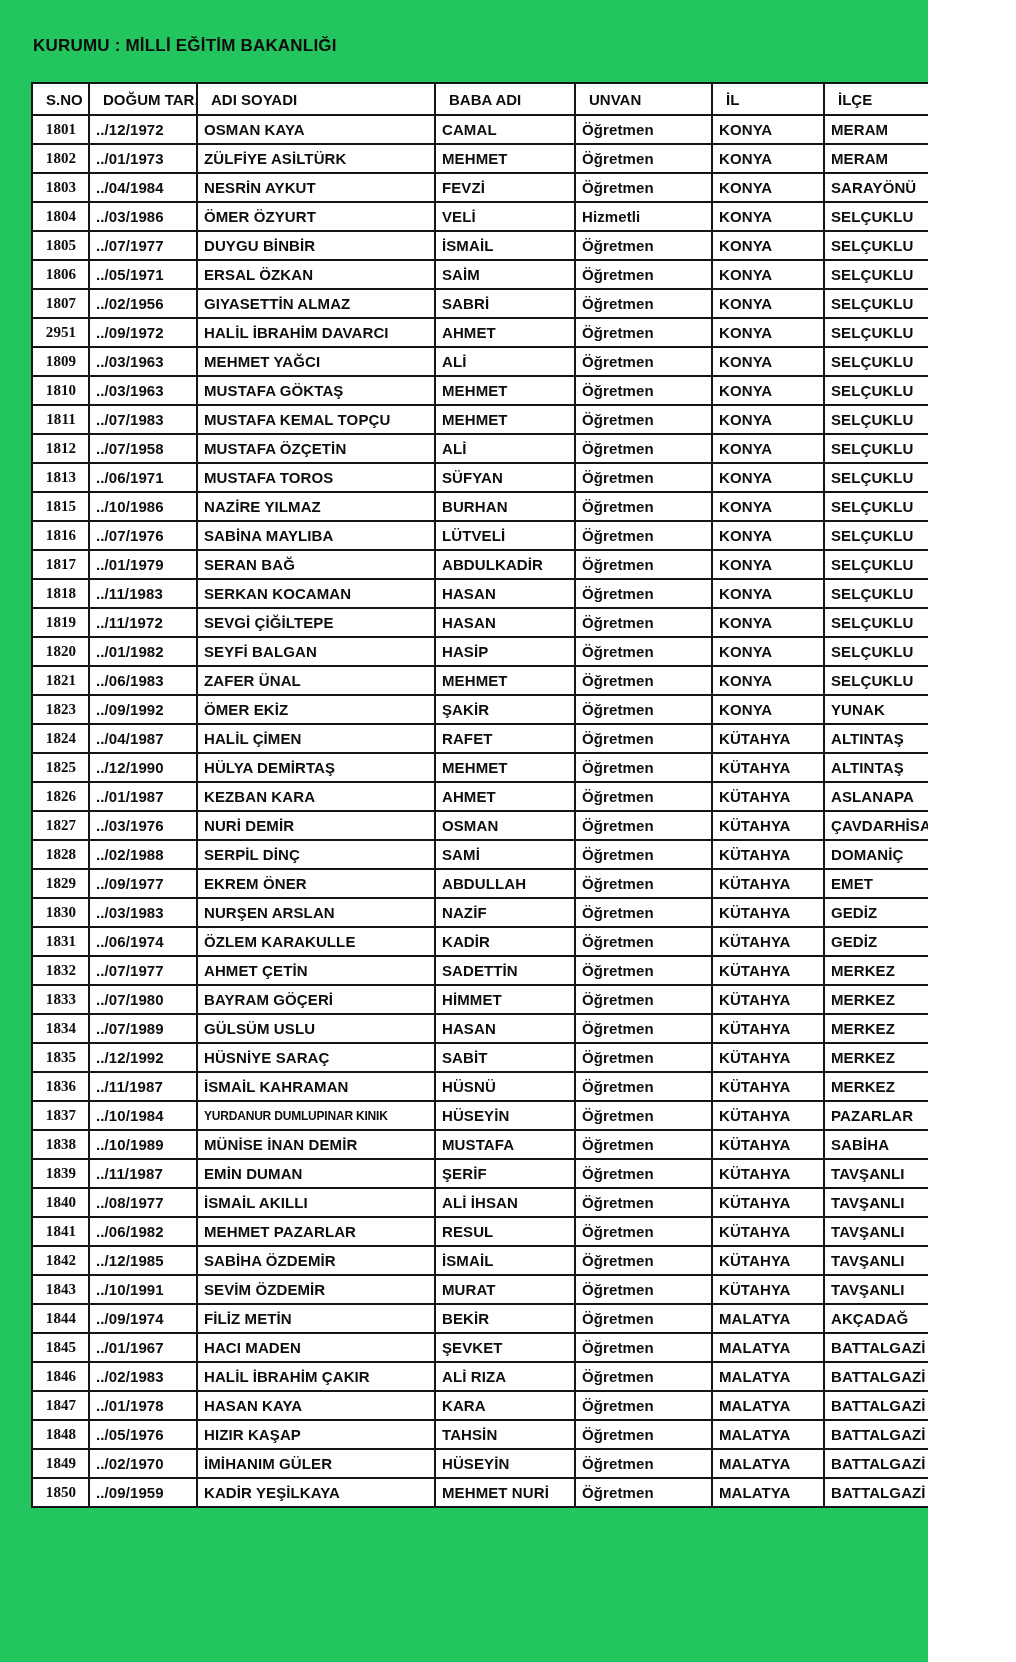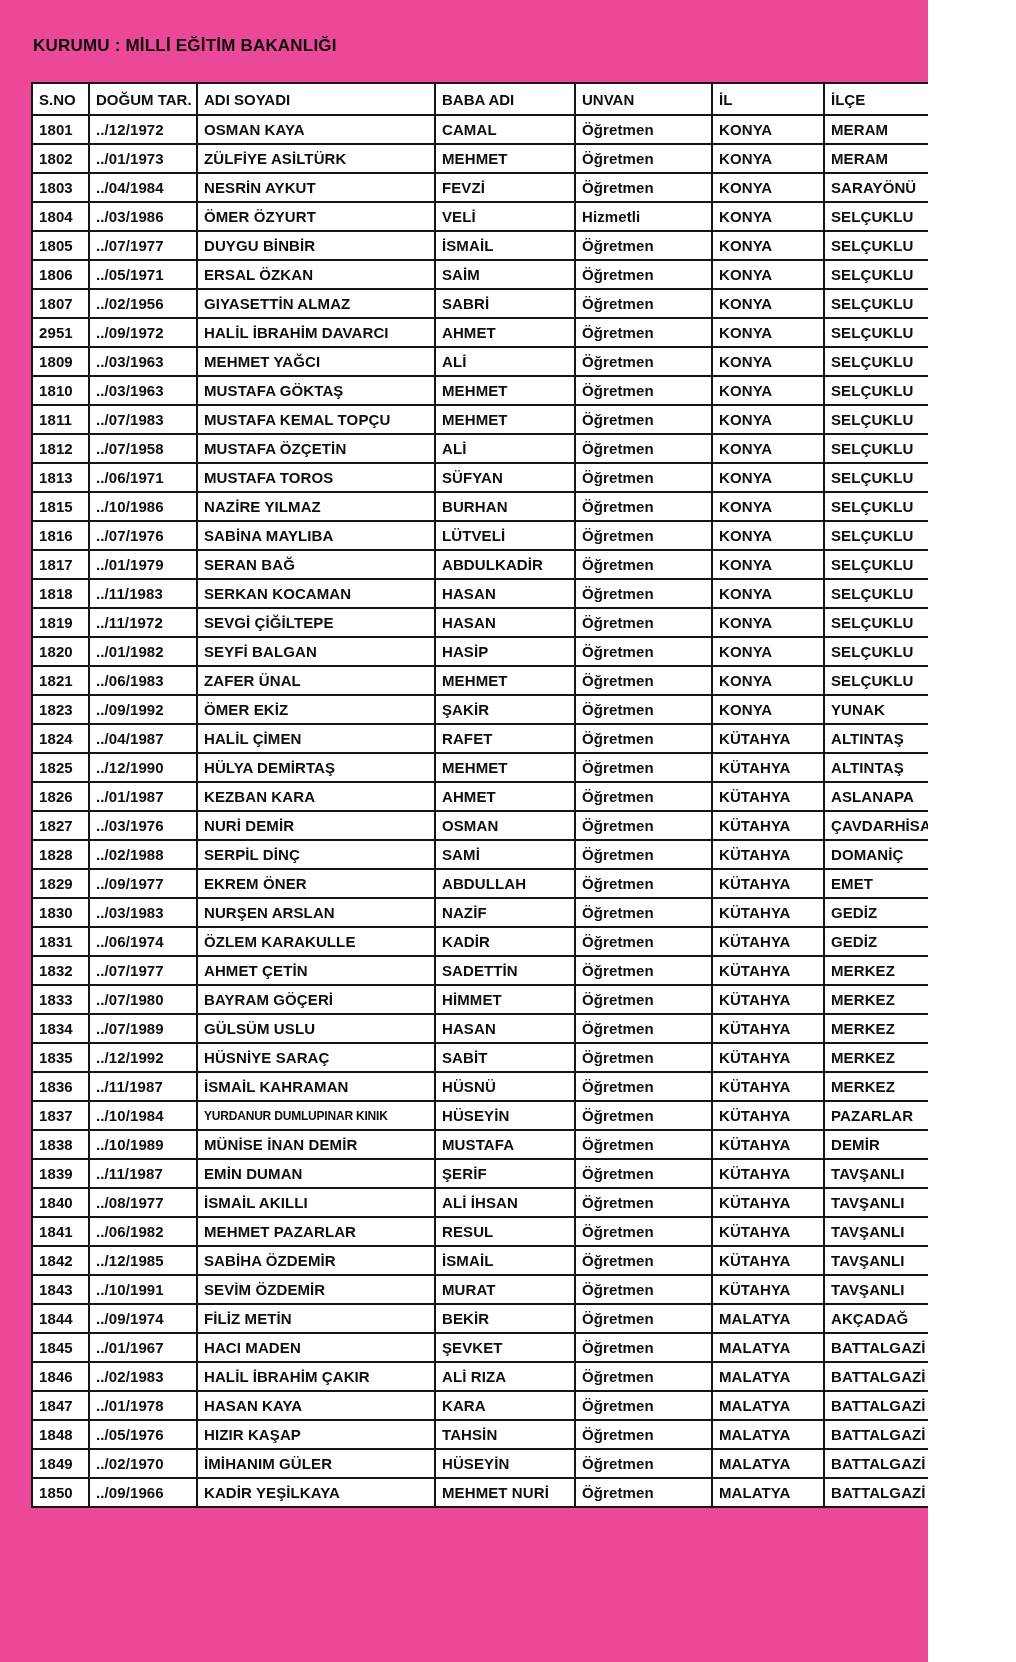--- a/index.html
+++ b/index.html
@@ -7,7 +7,7 @@
     position:relative;
     width:928px;
     height:1662px;
-    background:#ec4899;
+    background:#22c55e;
     font-family:"Liberation Sans", sans-serif;
     color:#0d0d0d;
     overflow:hidden;

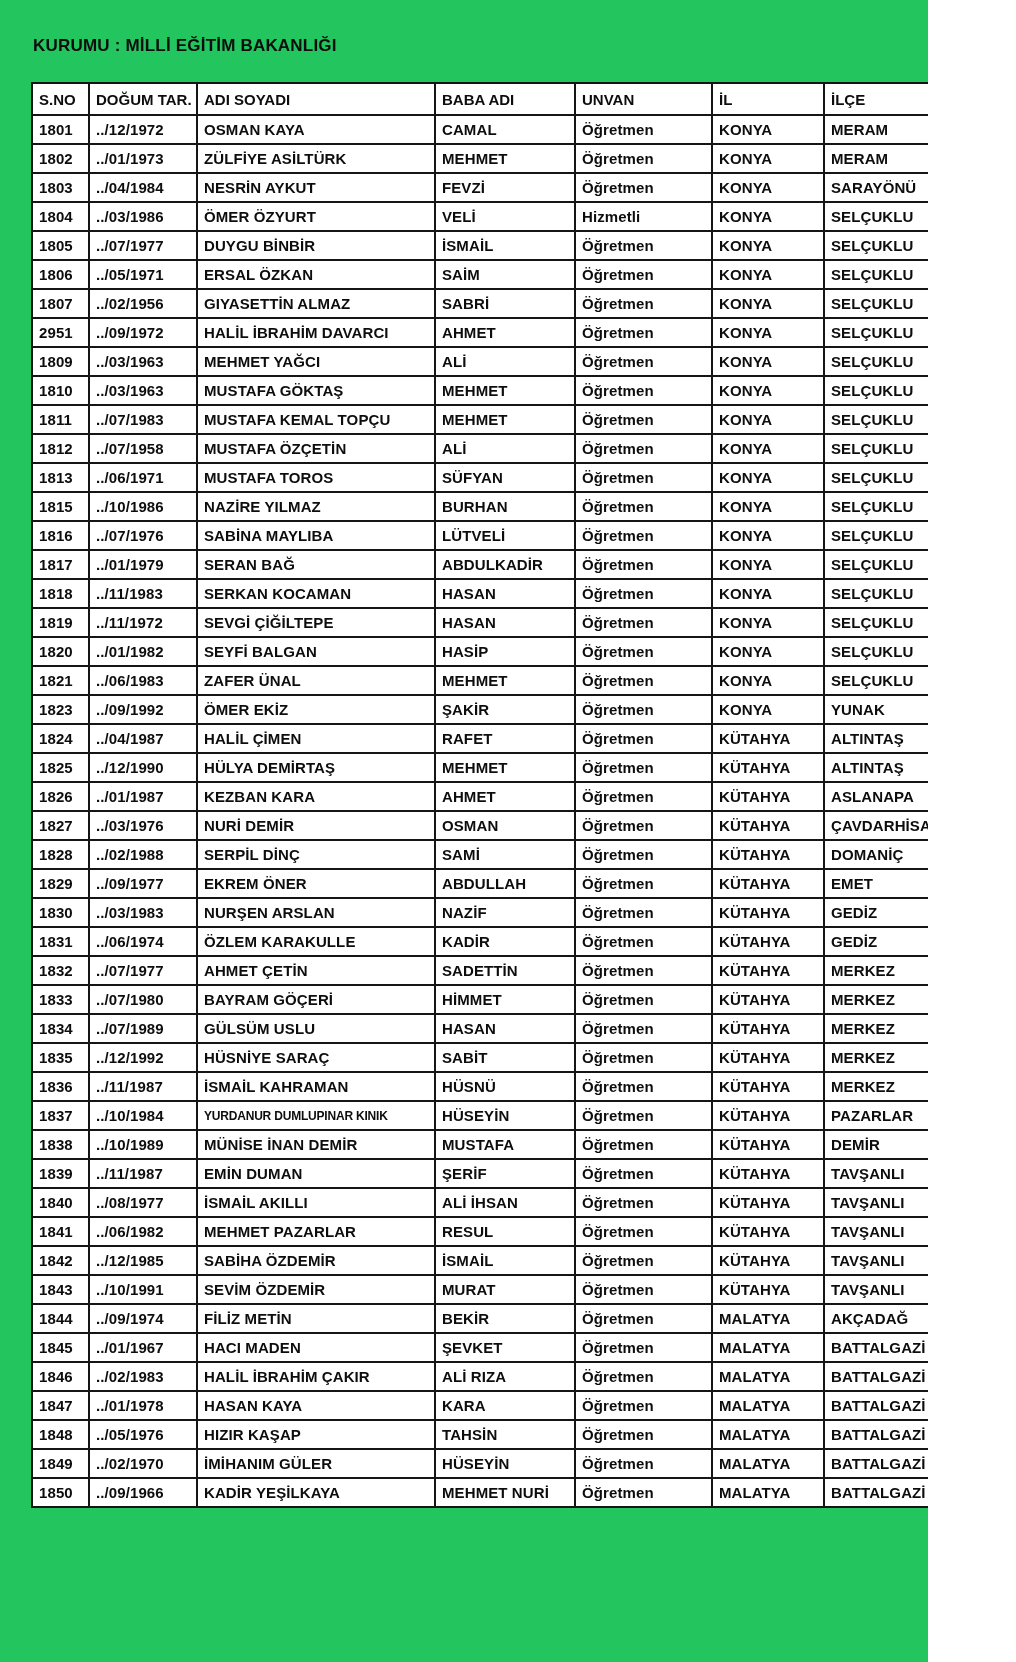--- a/index.html
+++ b/index.html
@@ -41,7 +41,7 @@
     font-size:15px;
     font-weight:700;
     text-align:left;
-    padding:1px 4px 1px 6px;
+    padding:1px 4px 1px 13px;
   }
   .tbl td{
     height:25px;

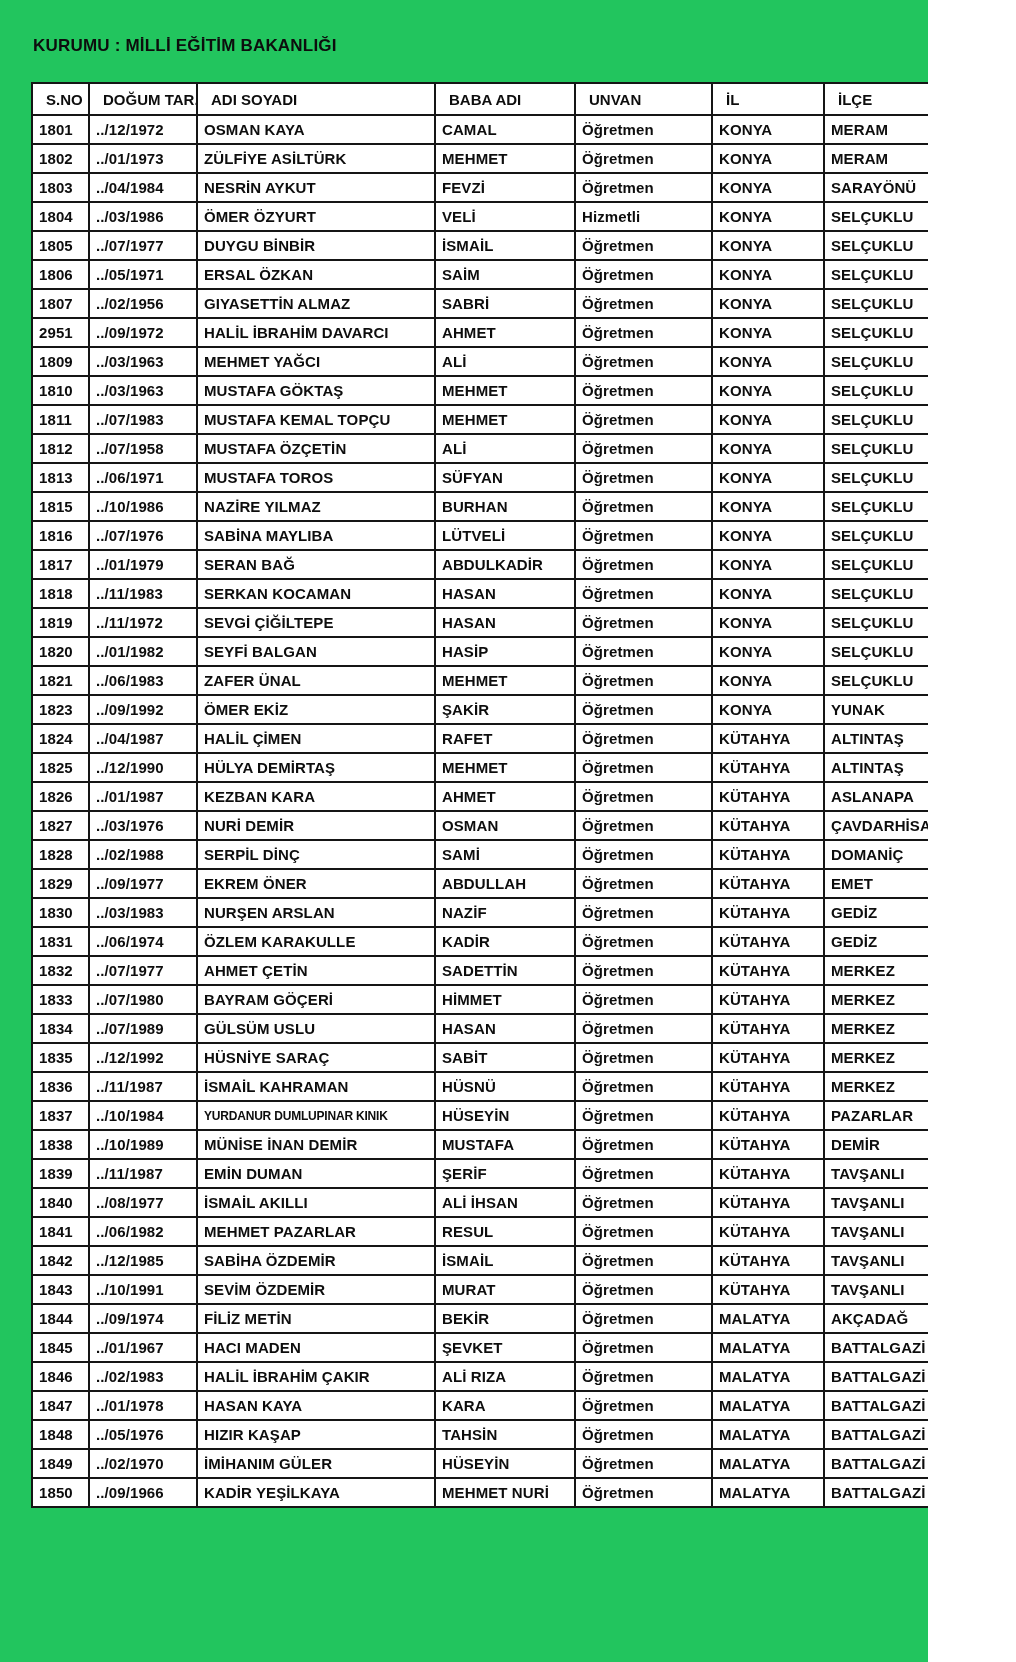--- a/index.html
+++ b/index.html
@@ -50,7 +50,7 @@
     padding:1px 4px 1px 6px;
     letter-spacing:0.1px;
   }
-  .tbl td.c0{text-align:left;padding-right:5px;}
+  .tbl td.c0{text-align:center;padding-right:5px;font-family:Liberation Serif, serif;}
   .tbl td.fit{font-size:12px;letter-spacing:-0.2px;}
   col.w0{width:57px;}
   col.w1{width:108px;}

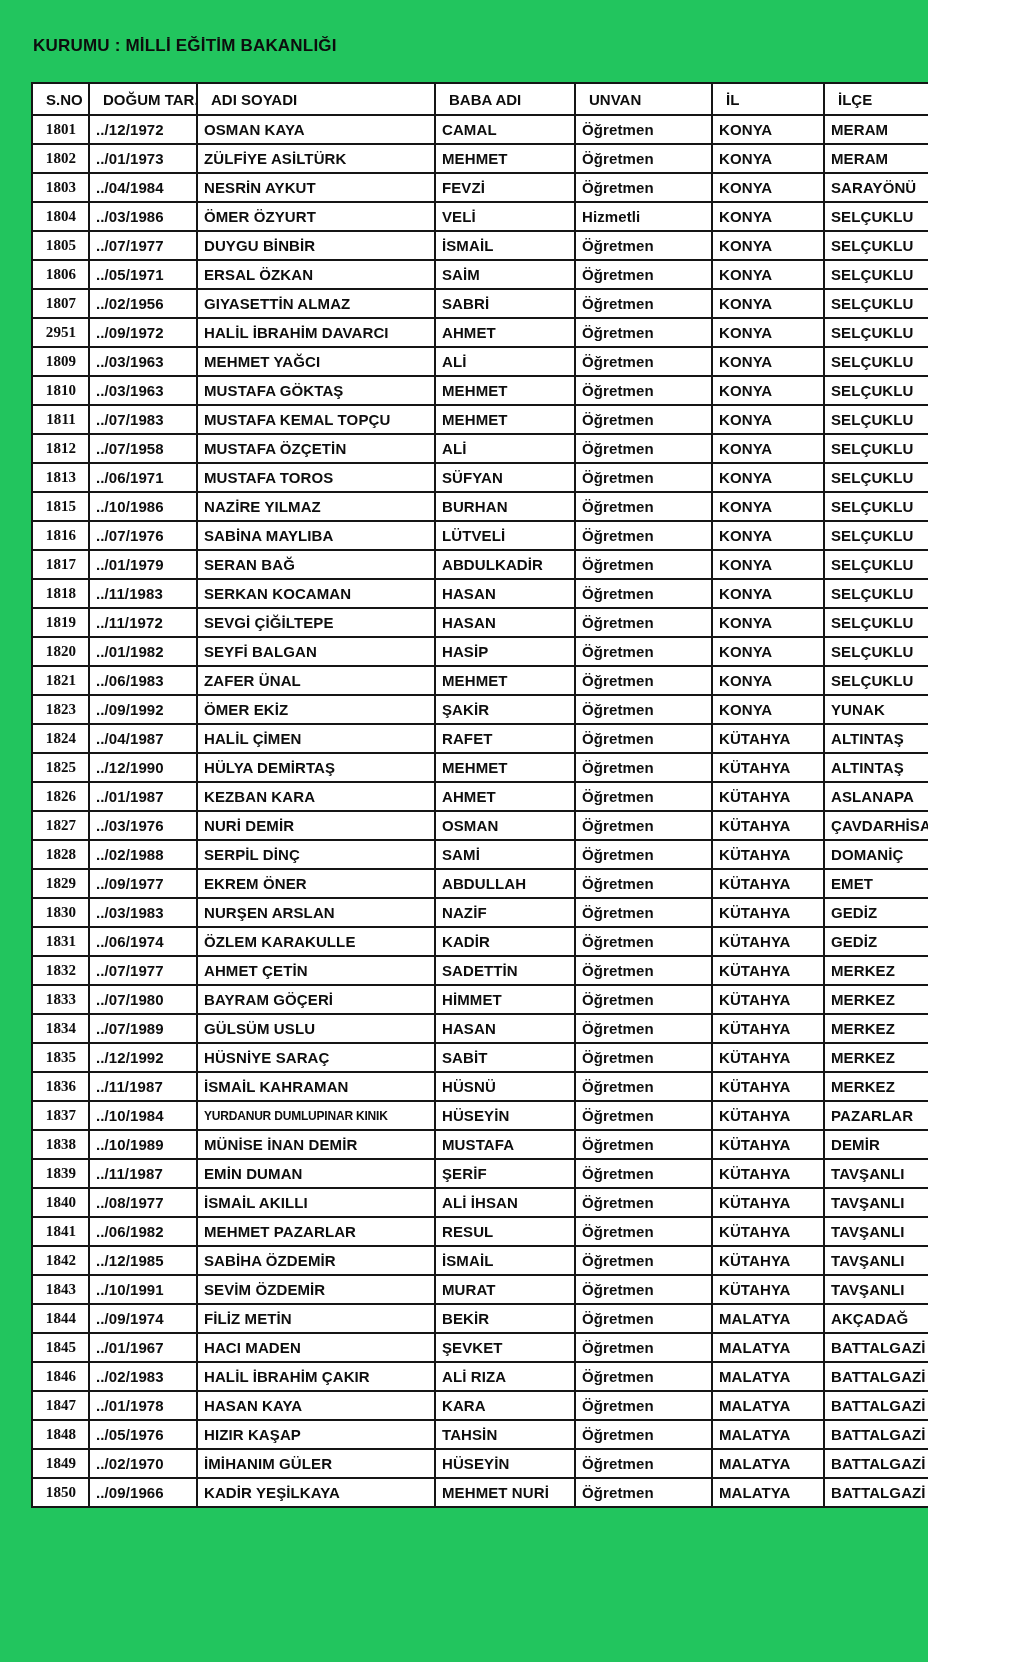--- a/index.html
+++ b/index.html
@@ -410,7 +410,7 @@
           <td class="c3">MUSTAFA</td>
           <td class="c4">Öğretmen</td>
           <td class="c5">KÜTAHYA</td>
-          <td class="c6">DEMİR</td>
+          <td class="c6">SABİHA</td>
         </tr>
         <tr>
           <td class="c0">1839</td>

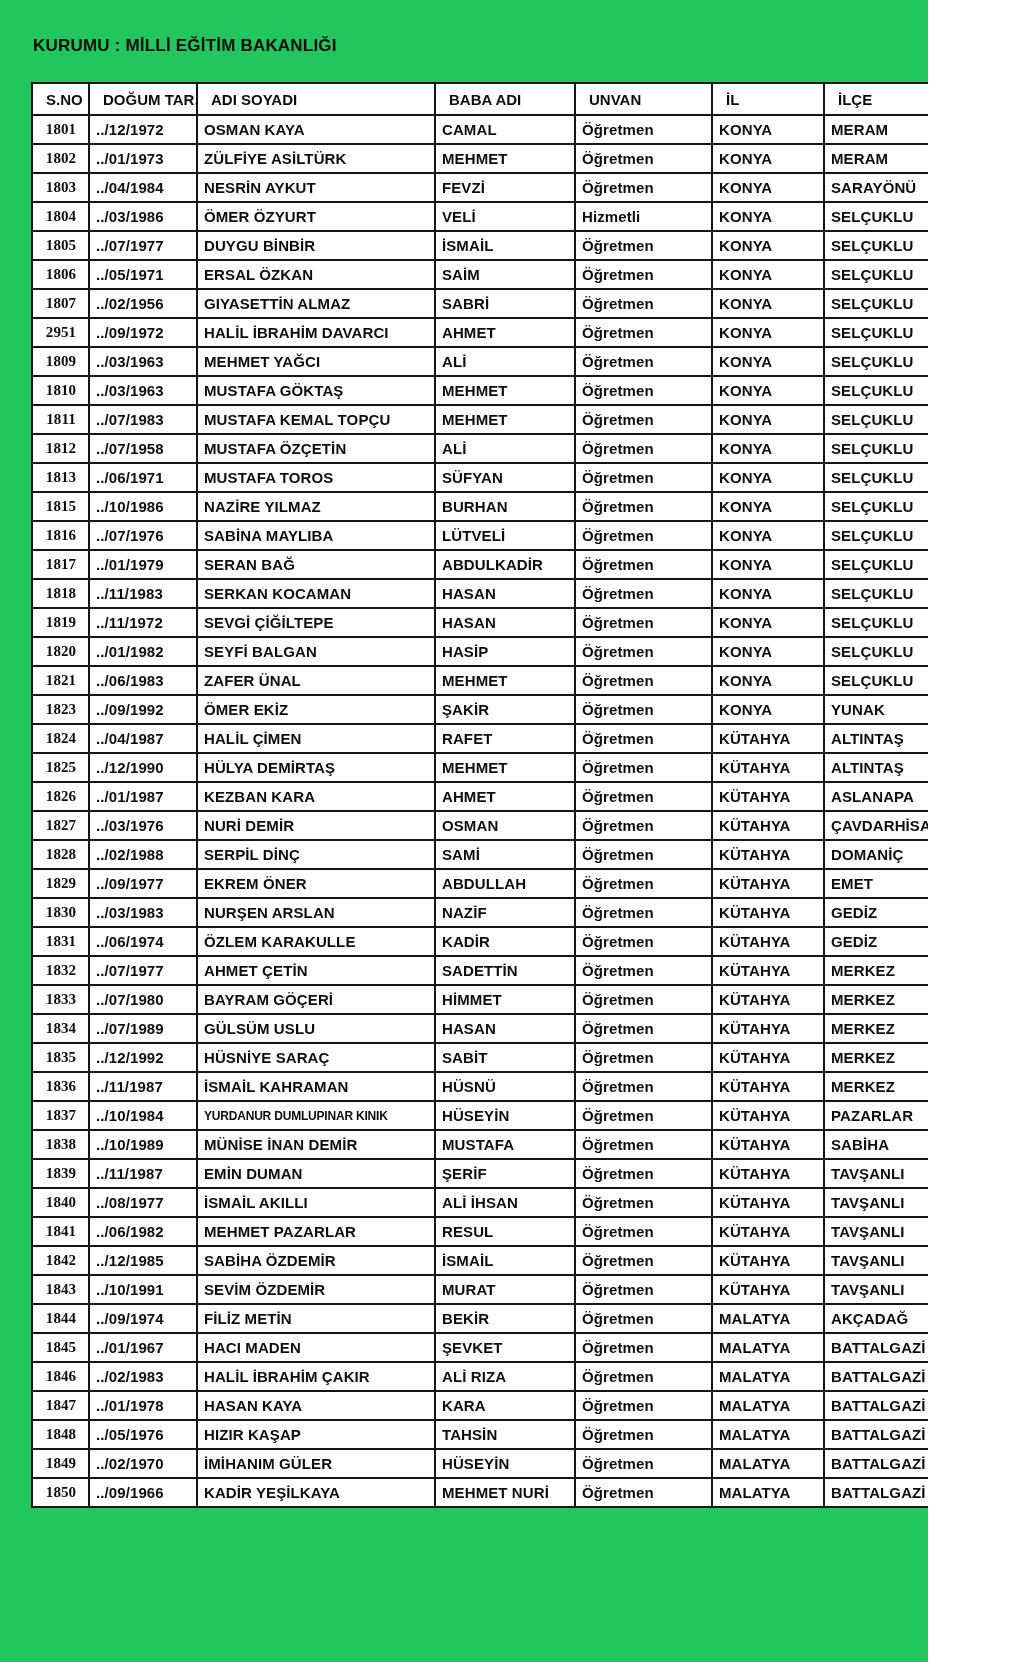--- a/index.html
+++ b/index.html
@@ -513,7 +513,7 @@
         </tr>
         <tr>
           <td class="c0">1850</td>
-          <td class="c1">../09/1966</td>
+          <td class="c1">../09/1959</td>
           <td class="c2">KADİR YEŞİLKAYA</td>
           <td class="c3">MEHMET NURİ</td>
           <td class="c4">Öğretmen</td>

